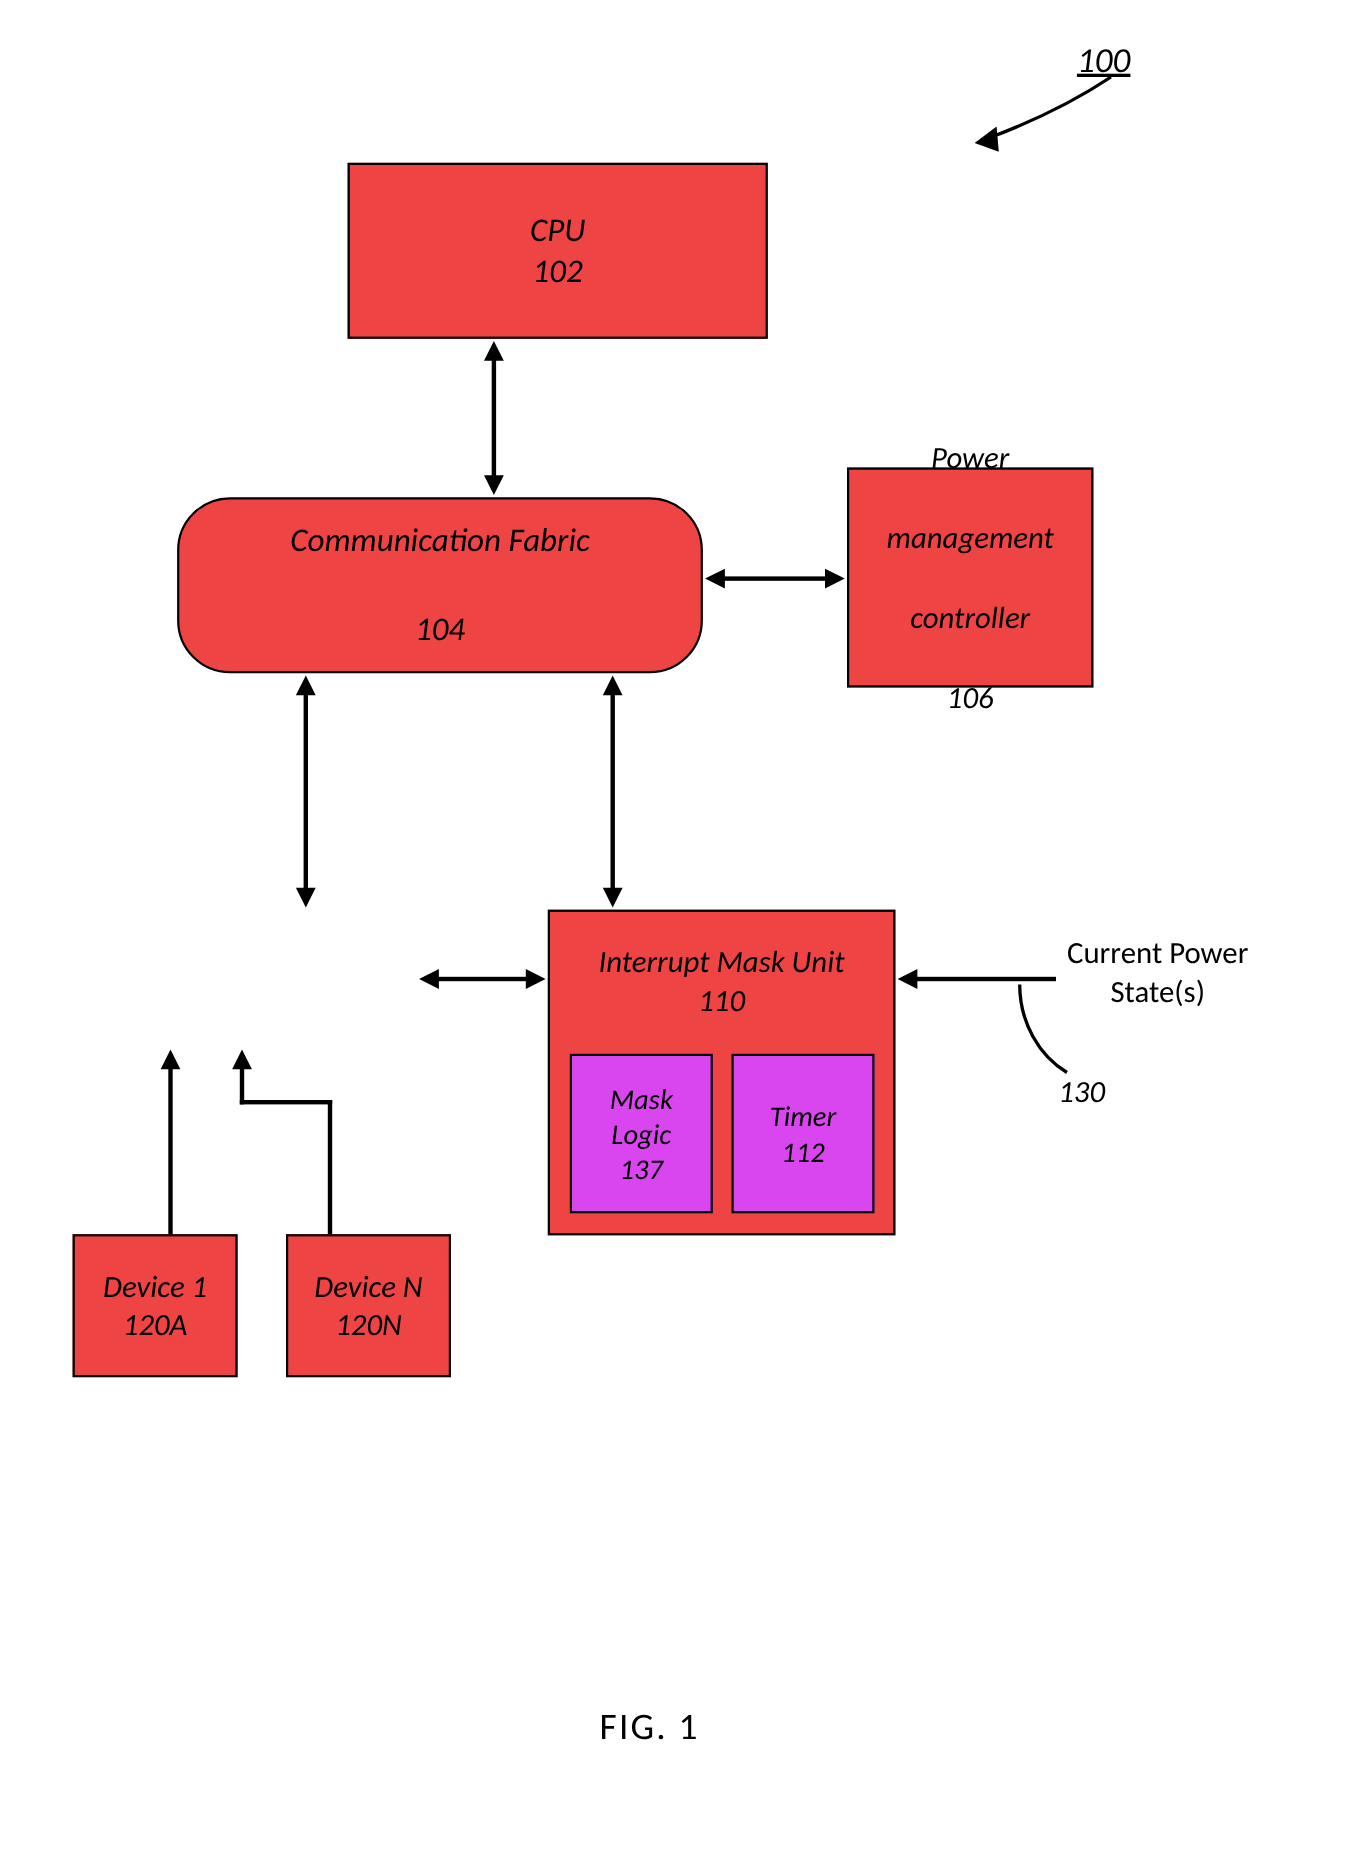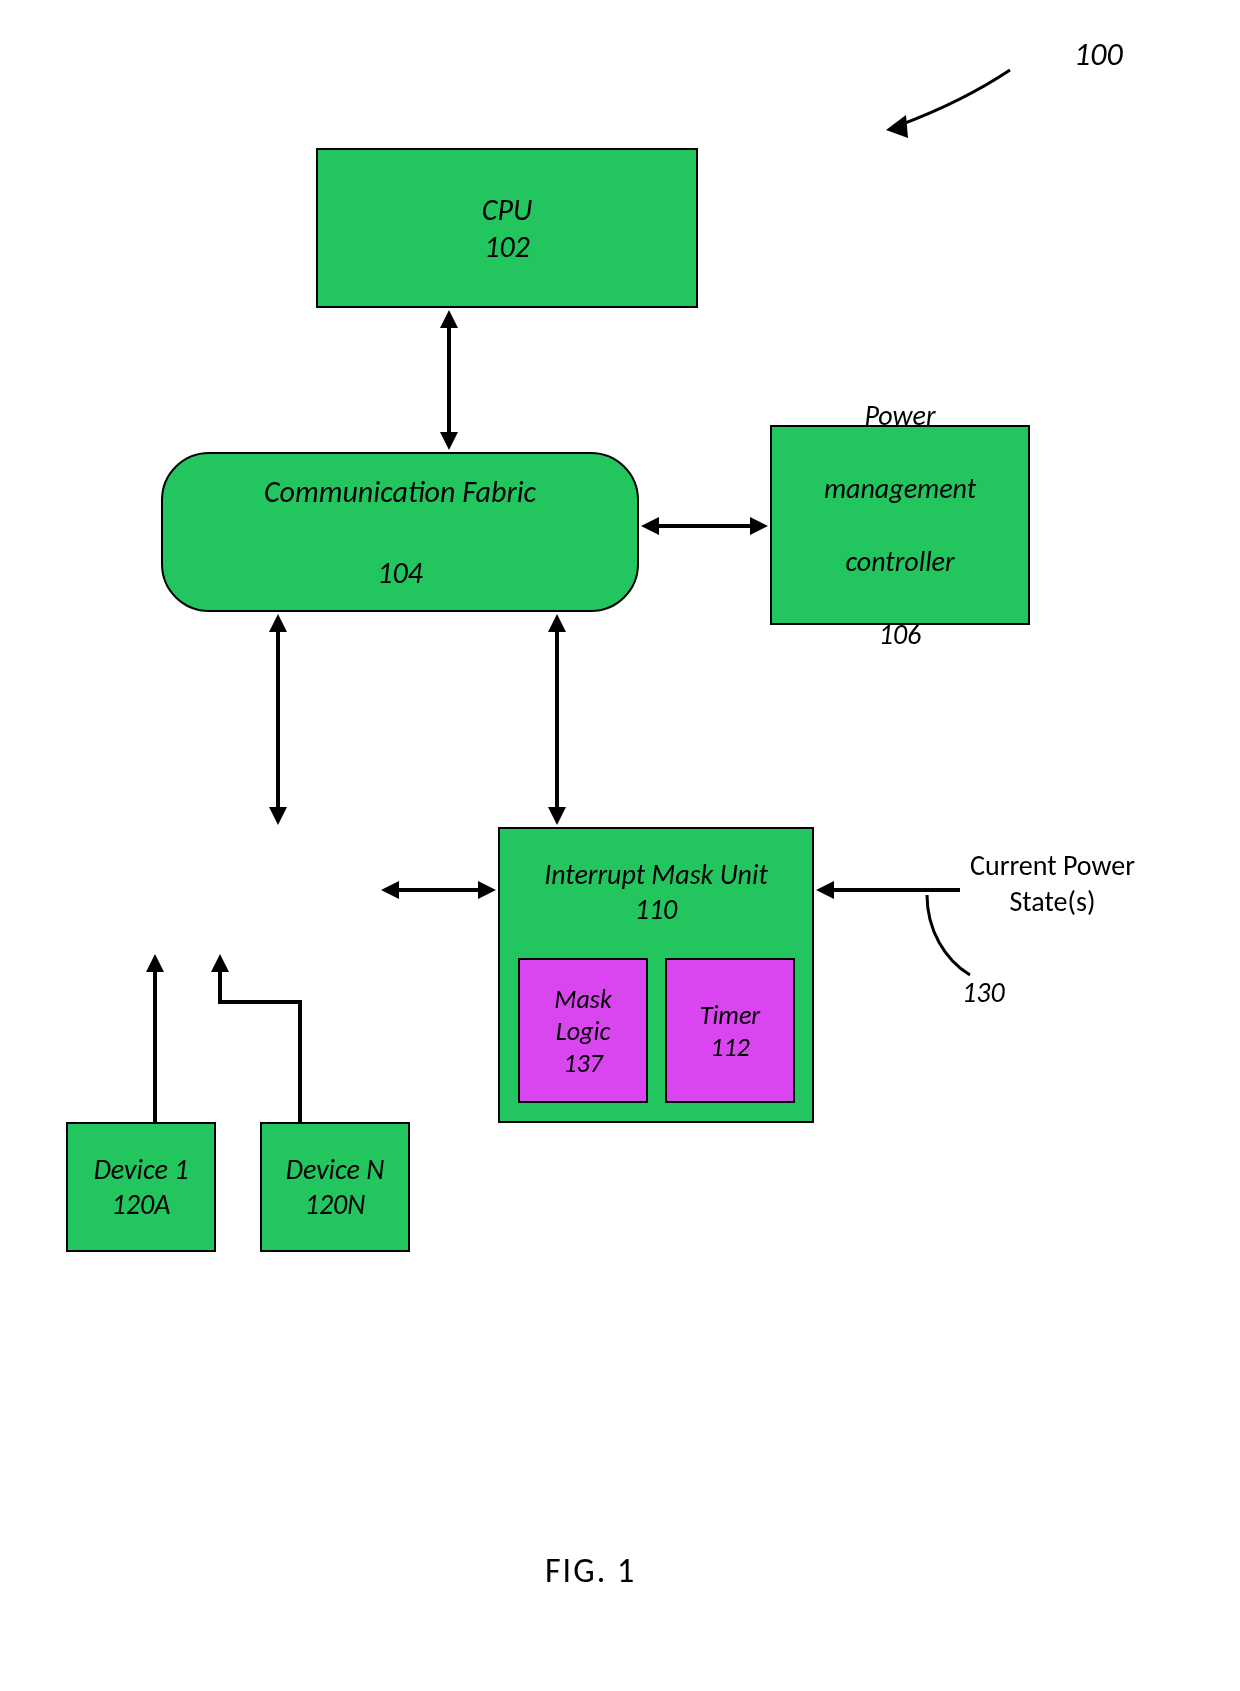--- a/index.html
+++ b/index.html
@@ -83,7 +83,7 @@
 <body>
 <div class="canvas">
 
-<div class="top-ref" style="left:1074px; top:35px;">100</div>
+<div class="top-ref" style="left:979px; top:35px;text-decoration:underline;">100</div>
 <svg class="hook" style="left:880px; top:60px;" width="140" height="80">
   <path d="M130 10 C 100 30, 60 50, 20 65" stroke="#000" stroke-width="3" fill="none"></path>
   <polygon points="6,70 26,55 28,78" fill="#000"></polygon>

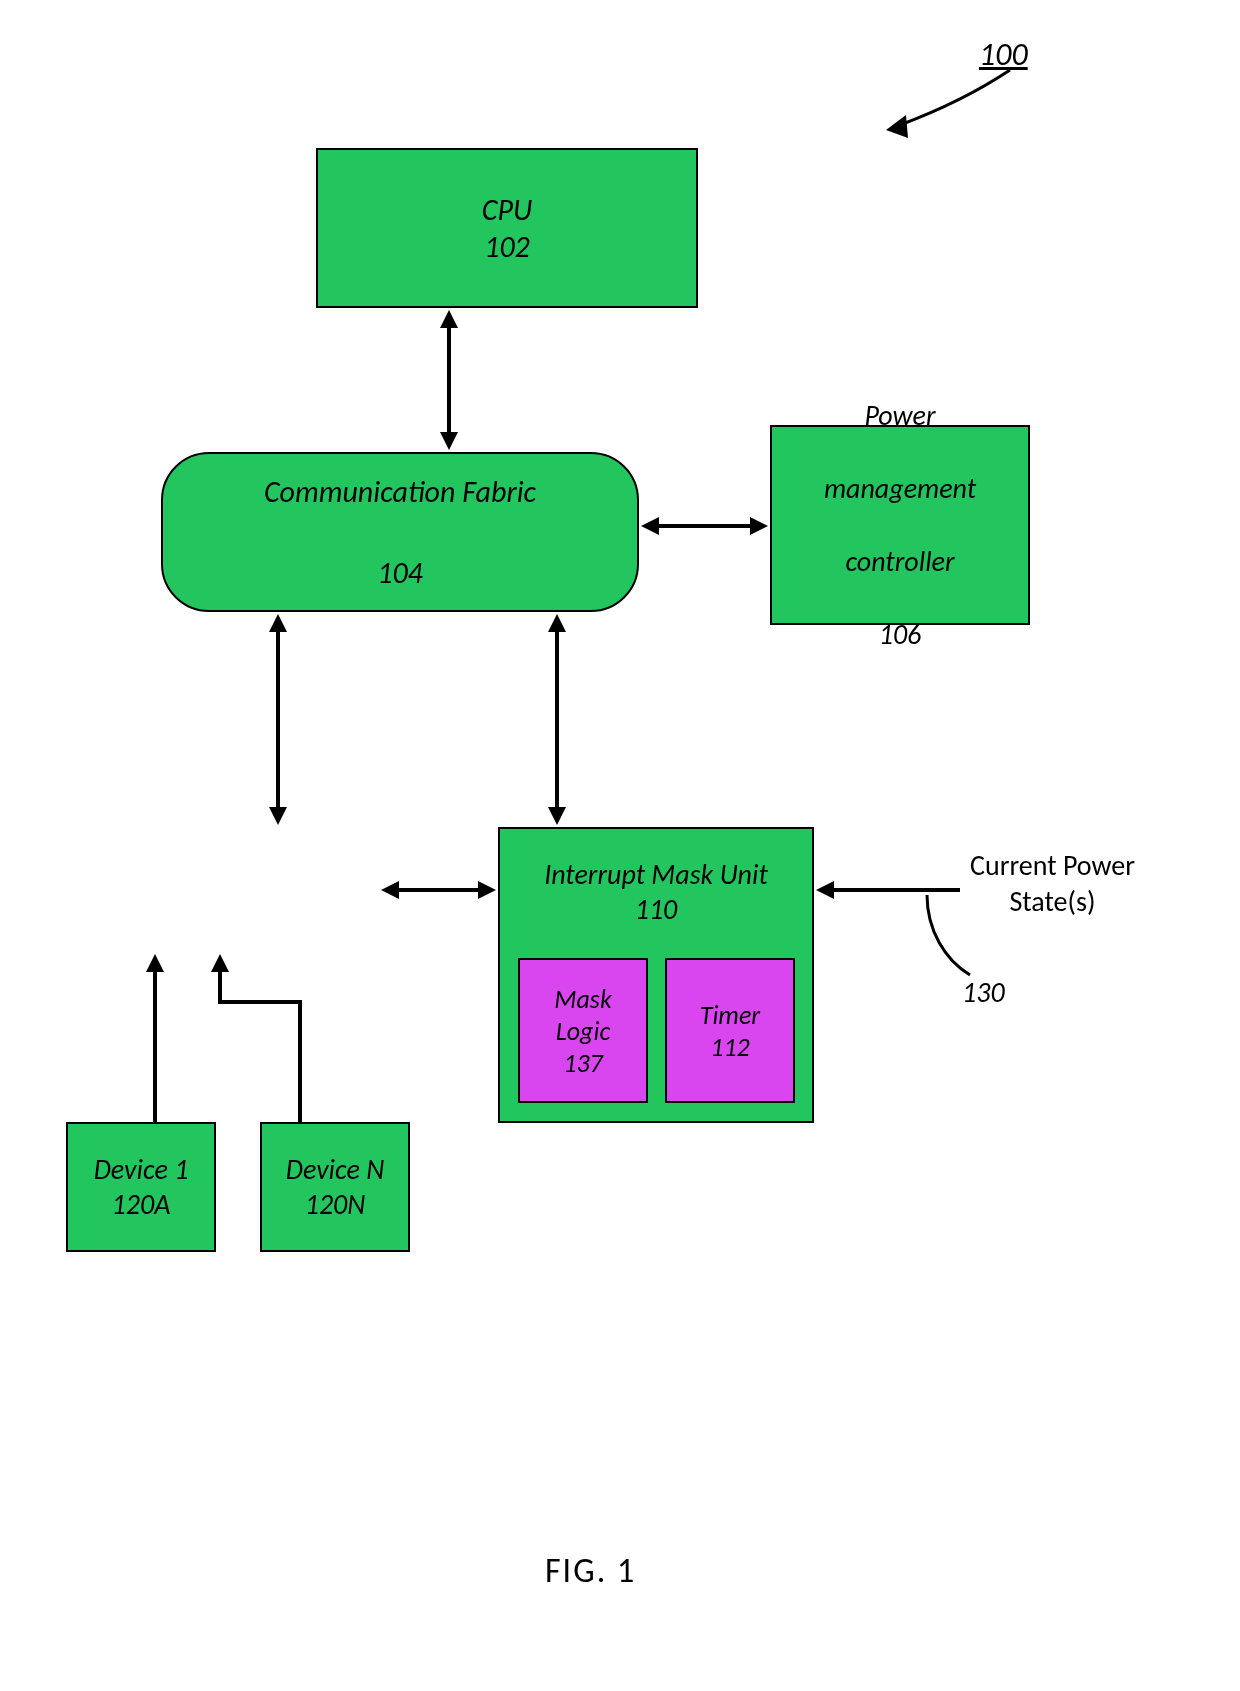--- a/index.html
+++ b/index.html
@@ -20,7 +20,7 @@
   .node {
     position: absolute;
     border: 2px solid #000;
-    background: #22c55e;
+    background: #ef4444;
     text-align: center;
     display: flex;
     flex-direction: column;

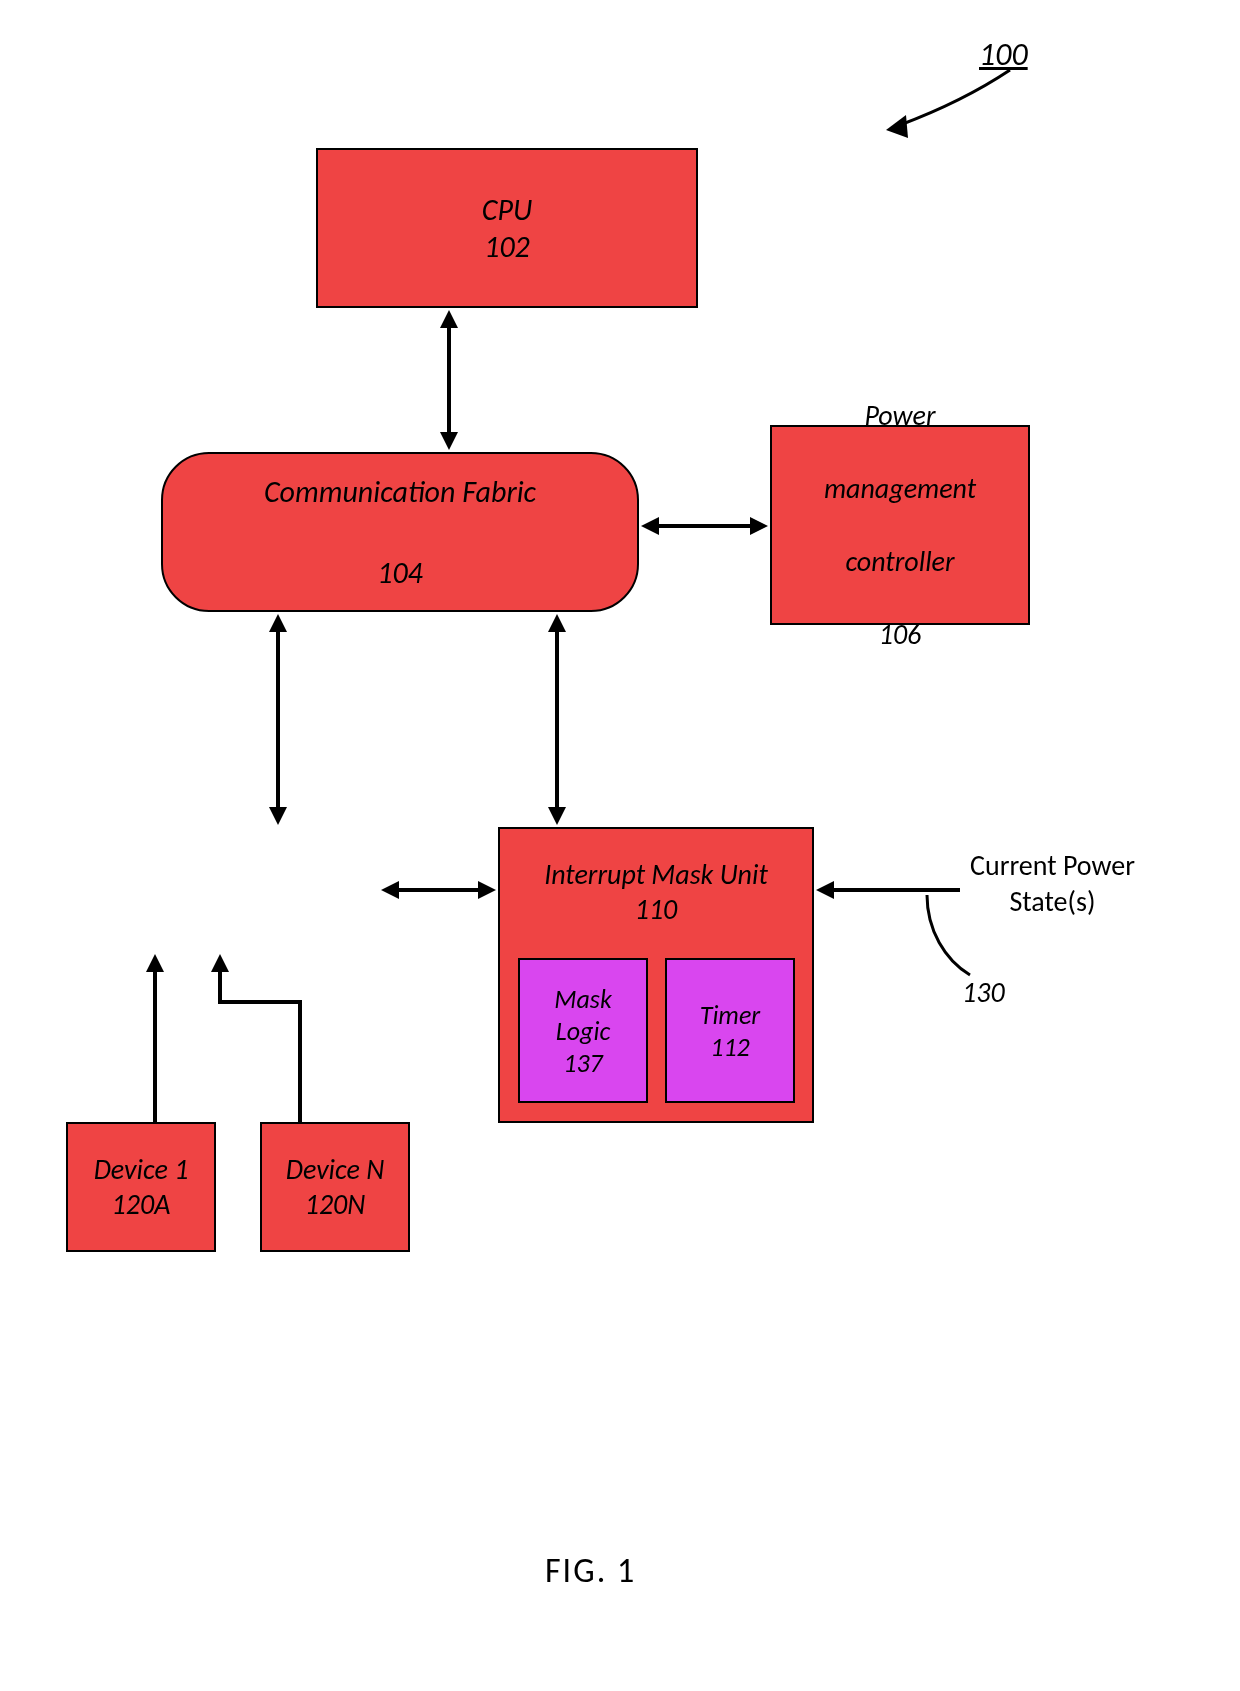--- a/index.html
+++ b/index.html
@@ -99,7 +99,7 @@
   <div class="ref">104</div>
 </div>
 
-<div class="node fs-28" style="left:770px; top:425px; width:260px; height:200px;gap:38px;">
+<div class="node fs-28" style="left:770px; top:425px; width:224px; height:200px;gap:38px;">
   <div class="label">Power</div>
   <div class="label">management</div>
   <div class="label">controller</div>

